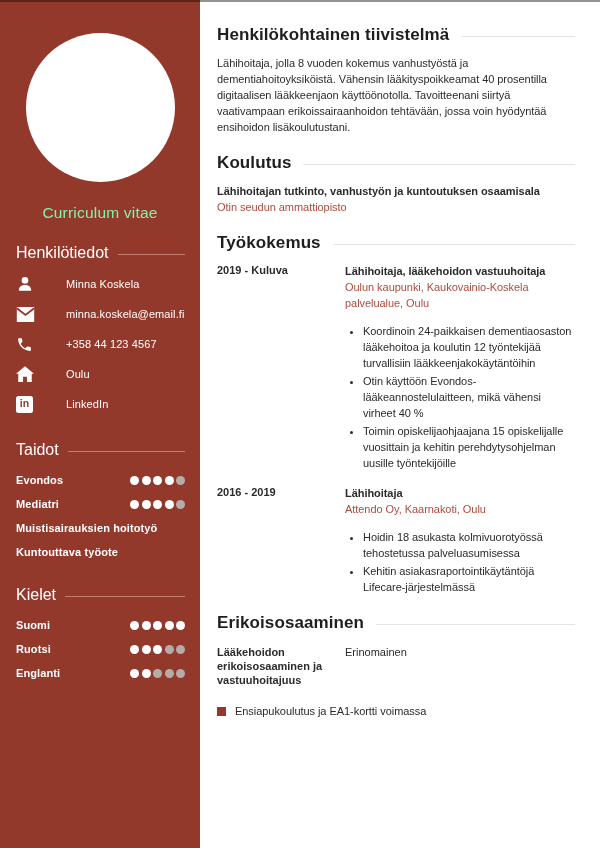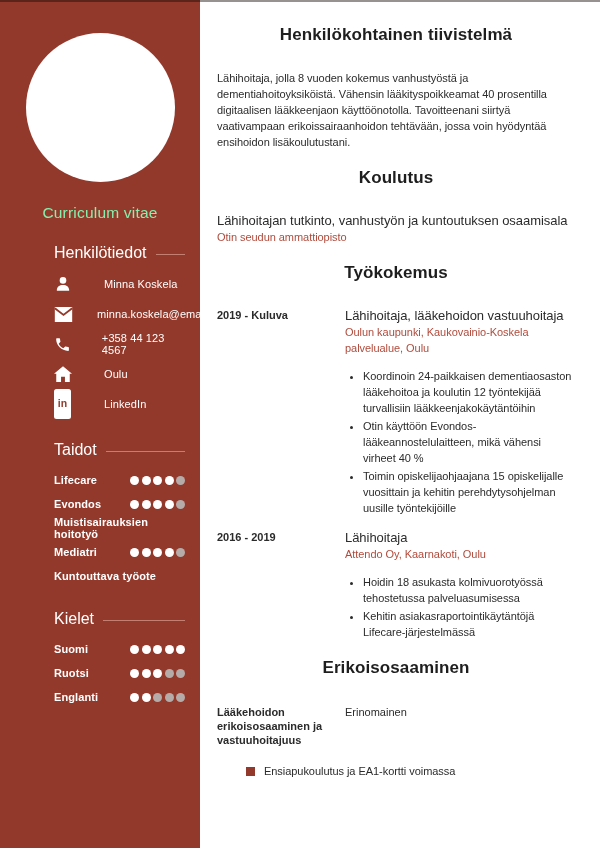--- a/index.html
+++ b/index.html
@@ -43,7 +43,7 @@
   .main{flex:1;padding:25px 25px 0 17px;color:var(--text-dark,#2B2B2B);}
   .section{margin-top:18px;}
   .section:first-child{margin-top:0;}
-  .sec-head{display:flex;align-items:center;gap:12px;flex-direction:column;}
+  .sec-head{display:flex;align-items:center;gap:12px;}
   .sec-head h2{font-size:17px;font-weight:700;color:var(--heading-dark,#1E1E1E);letter-spacing:.1px;white-space:nowrap;}
   .sec-head .hline{flex:1;height:1px;background:var(--heading-line,#E8E4E1);margin-top:3px;}
   .summary-text{margin-top:10px;font-size:11px;line-height:16px;color:var(--text-dark,#2B2B2B);letter-spacing:-0.05px;}

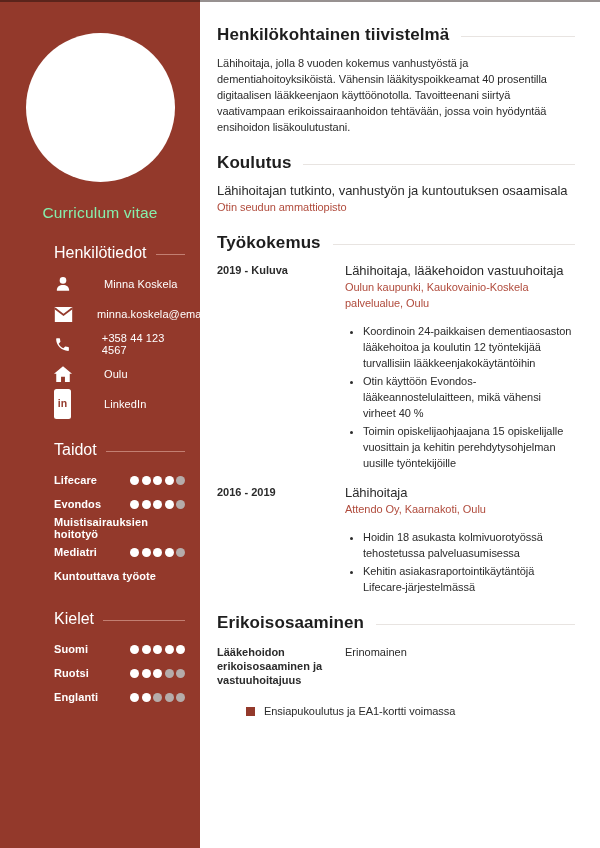--- a/index.html
+++ b/index.html
@@ -51,7 +51,7 @@
   .entry + .entry{margin-top:14px;}
   .entry-period{width:128px;min-width:128px;font-size:11px;font-weight:700;line-height:15px;color:var(--text-dark,#2B2B2B);}
   .entry-body{flex:1;}
-  .entry-title{font-size:13px;font-weight:400;line-height:16px;color:var(--text-dark,#2B2B2B);letter-spacing:-0.05px;}
+  .entry-title{font-size:11px;font-weight:700;line-height:16px;color:var(--text-dark,#2B2B2B);letter-spacing:-0.05px;}
   .entry-org{font-size:11px;line-height:16px;color:var(--accent,#B04B3C);letter-spacing:-0.05px;}
   ul.bullets{margin:12px 0 0;padding-left:18px;}
   ul.bullets li{font-size:11px;line-height:16px;letter-spacing:-0.05px;margin-top:2px;color:var(--text-dark,#2B2B2B);}

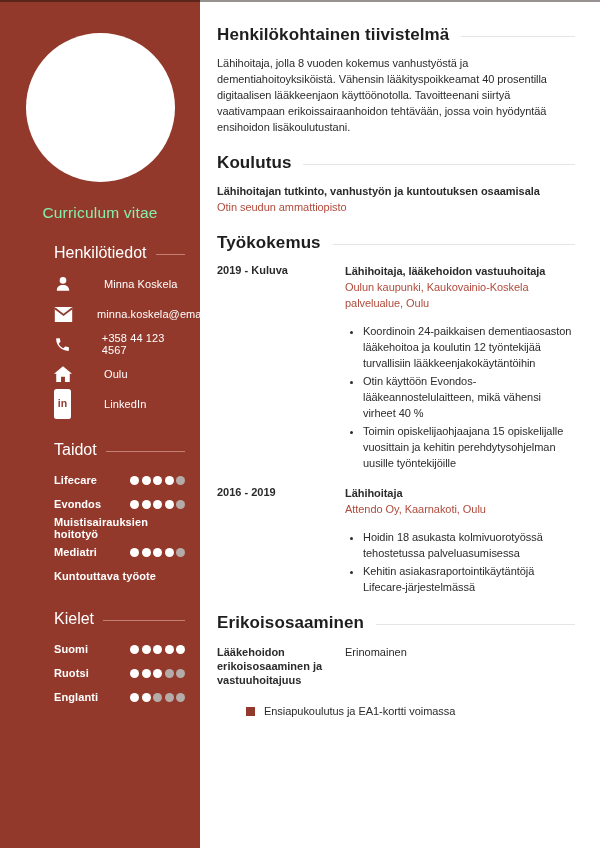--- a/index.html
+++ b/index.html
@@ -22,7 +22,7 @@
   .sidebar{width:200px;min-width:200px;height:848px;background:var(--sidebar-bg,#93392B);color:#fff;}
   .photo-circle{width:149px;height:149px;border-radius:50%;background:#ffffff;margin:33px auto 0;}
   .cv-title{margin-top:22px;text-align:center;font-size:15.5px;letter-spacing:.2px;color:#86efac;}
-  .side-section{padding:0 15px 0 16px;margin-left:38px;}
+  .side-section{padding:0 15px 0 16px;}
   .side-heading{display:flex;align-items:center;gap:9px;margin-top:22px;font-size:16px;font-weight:400;color:#fff;}
   .side-heading .hline{flex:1;height:1.5px;background:var(--sidebar-line,#C37F72);margin-top:3px;}
   .contact-list{margin-top:7px;}

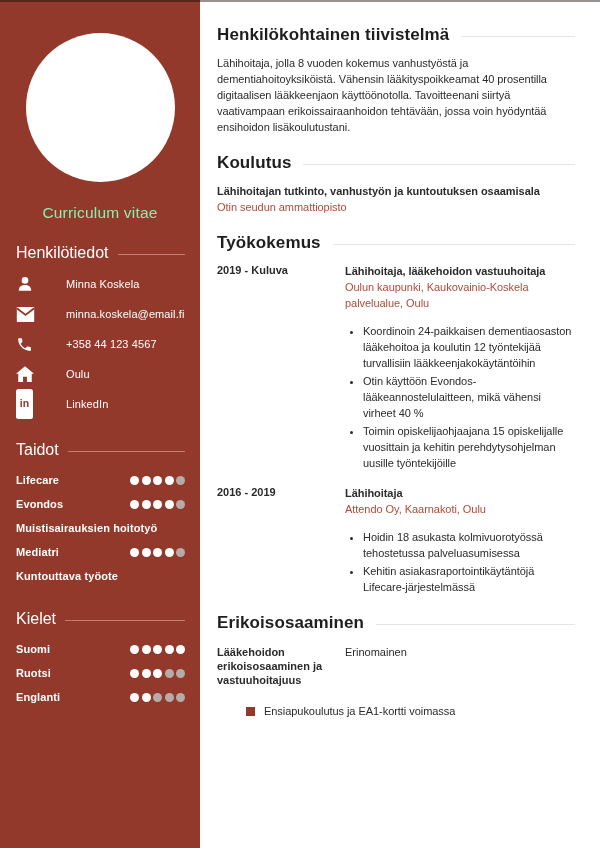--- a/index.html
+++ b/index.html
@@ -30,7 +30,7 @@
   .contact-ic{width:26px;display:flex;align-items:center;justify-content:flex-start;}
   .contact-ic svg{display:block;}
   .contact-text{font-size:11px;color:#fff;letter-spacing:.1px;}
-  .li-badge{width:17px;height:30px;background:#fff;border-radius:2.5px;display:flex;align-items:center;justify-content:center;
+  .li-badge{width:17px;height:17px;background:#fff;border-radius:2.5px;display:flex;align-items:center;justify-content:center;
     font-size:10.5px;font-weight:700;color:var(--sidebar-bg,#93392B);line-height:1;padding-bottom:1px;}
   .rate-list{margin-top:9px;}
   .rate-row{display:flex;align-items:center;justify-content:space-between;height:24px;}

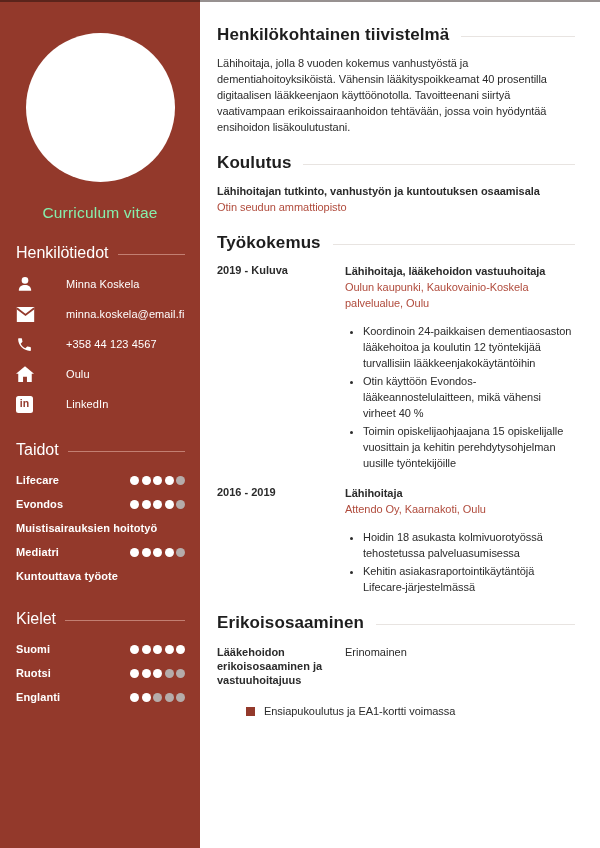--- a/index.html
+++ b/index.html
@@ -135,16 +135,6 @@
       </div>
       <div class="rate-list">
         <div class="rate-row">
-          <span class="rate-label">Lifecare</span>
-          <span class="dots">
-              <span class="dot filled"></span>
-              <span class="dot filled"></span>
-              <span class="dot filled"></span>
-              <span class="dot filled"></span>
-              <span class="dot"></span>
-            </span>
-        </div>
-        <div class="rate-row">
           <span class="rate-label">Evondos</span>
           <span class="dots">
               <span class="dot filled"></span>

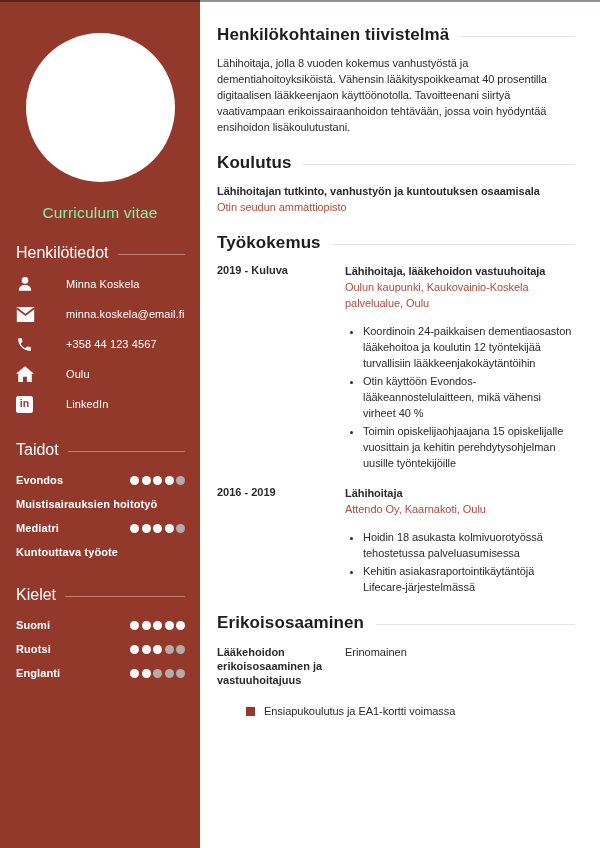--- a/index.html
+++ b/index.html
@@ -145,18 +145,18 @@
             </span>
         </div>
         <div class="rate-row">
+          <span class="rate-label">Mediatri</span>
+          <span class="dots">
+              <span class="dot filled"></span>
+              <span class="dot filled"></span>
+              <span class="dot filled"></span>
+              <span class="dot filled"></span>
+              <span class="dot"></span>
+            </span>
+        </div>
+        <div class="rate-row">
           <span class="rate-label">Muistisairauksien hoitotyö</span>
           <span class="dots"></span>
-        </div>
-        <div class="rate-row">
-          <span class="rate-label">Mediatri</span>
-          <span class="dots">
-              <span class="dot filled"></span>
-              <span class="dot filled"></span>
-              <span class="dot filled"></span>
-              <span class="dot filled"></span>
-              <span class="dot"></span>
-            </span>
         </div>
         <div class="rate-row">
           <span class="rate-label">Kuntouttava työote</span>

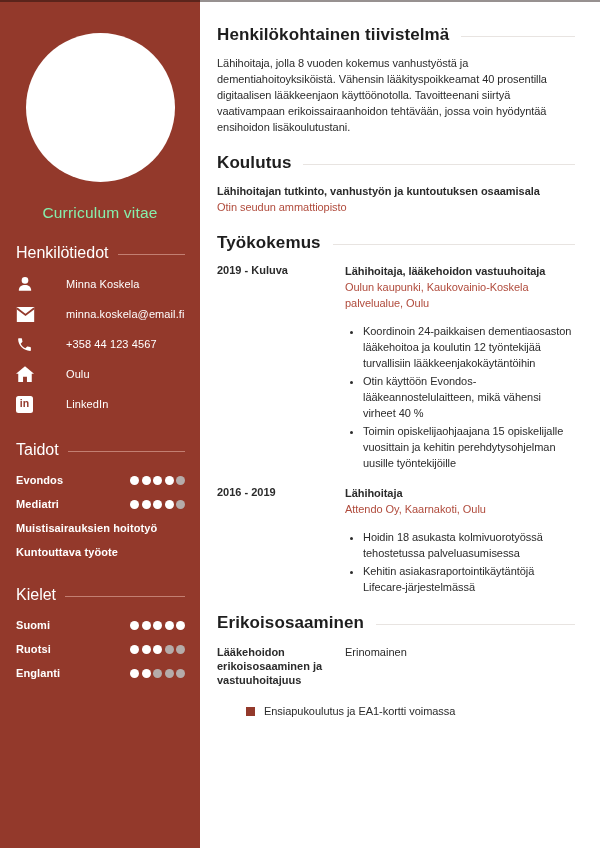--- a/index.html
+++ b/index.html
@@ -59,7 +59,7 @@
   .kv-row{display:flex;margin-top:12px;}
   .kv-label{width:128px;min-width:128px;font-size:11px;font-weight:700;line-height:14px;color:var(--text-dark,#2B2B2B);}
   .kv-value{flex:1;font-size:11px;line-height:14px;color:var(--text-dark,#2B2B2B);}
-  .cert-row{display:flex;align-items:center;gap:9px;margin-top:14px;margin-left:29px;}
+  .cert-row{display:flex;align-items:center;gap:9px;margin-top:14px;}
   .cert-square{width:9px;height:9px;background:var(--sidebar-bg,#93392B);}
   .cert-text{font-size:11px;color:var(--text-dark,#2B2B2B);letter-spacing:-0.05px;}
 </style>

